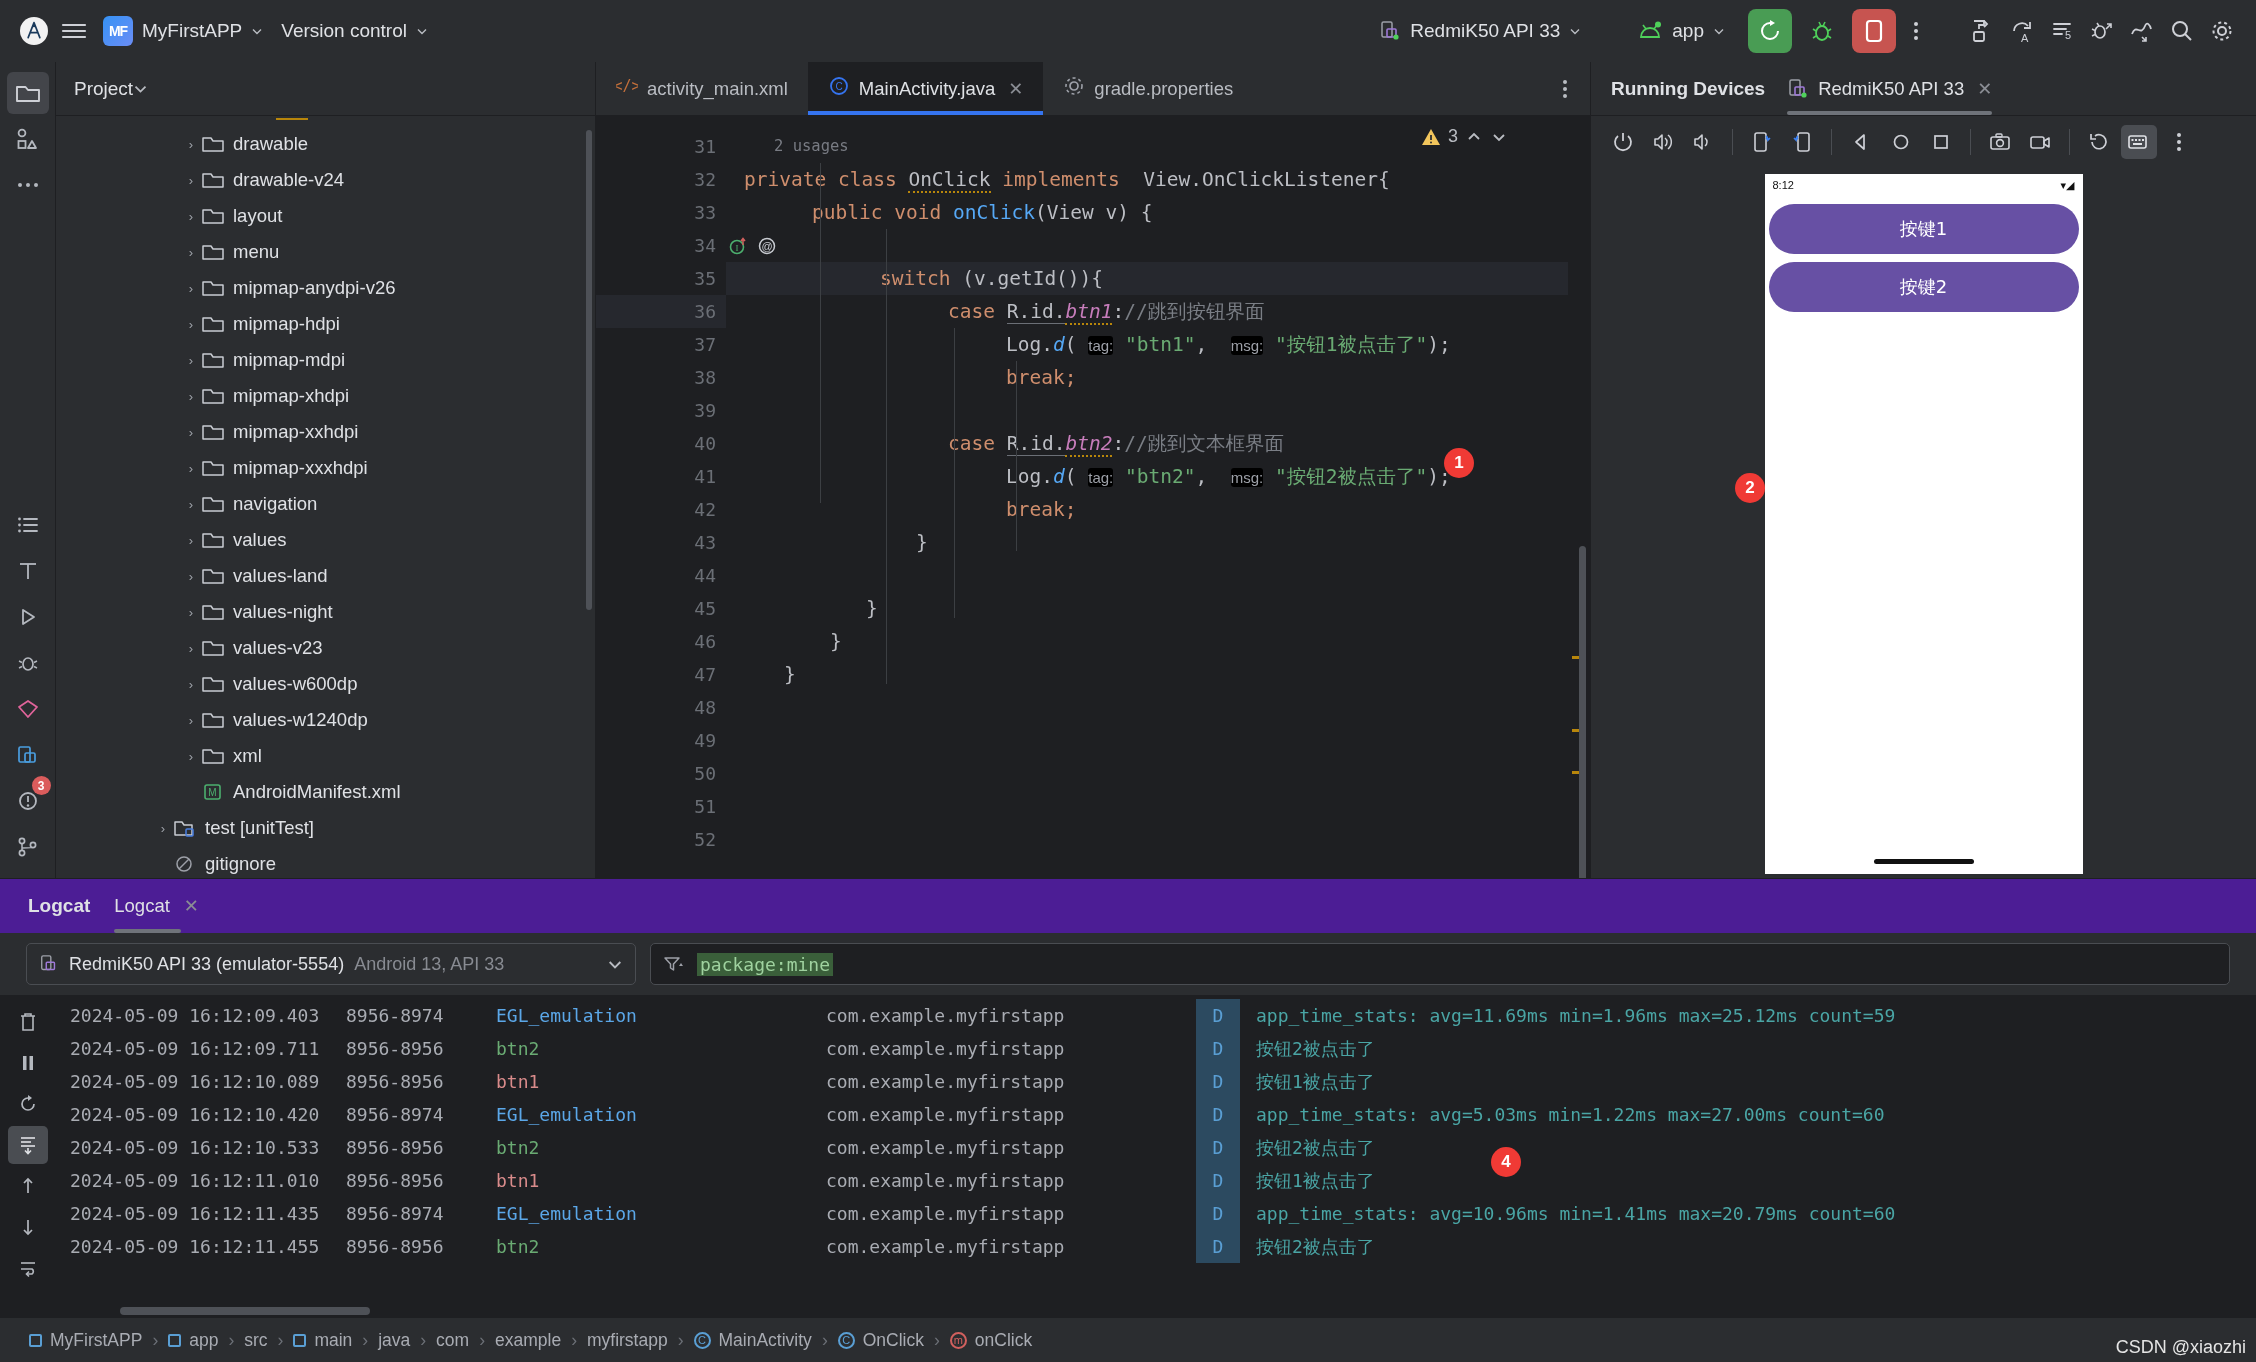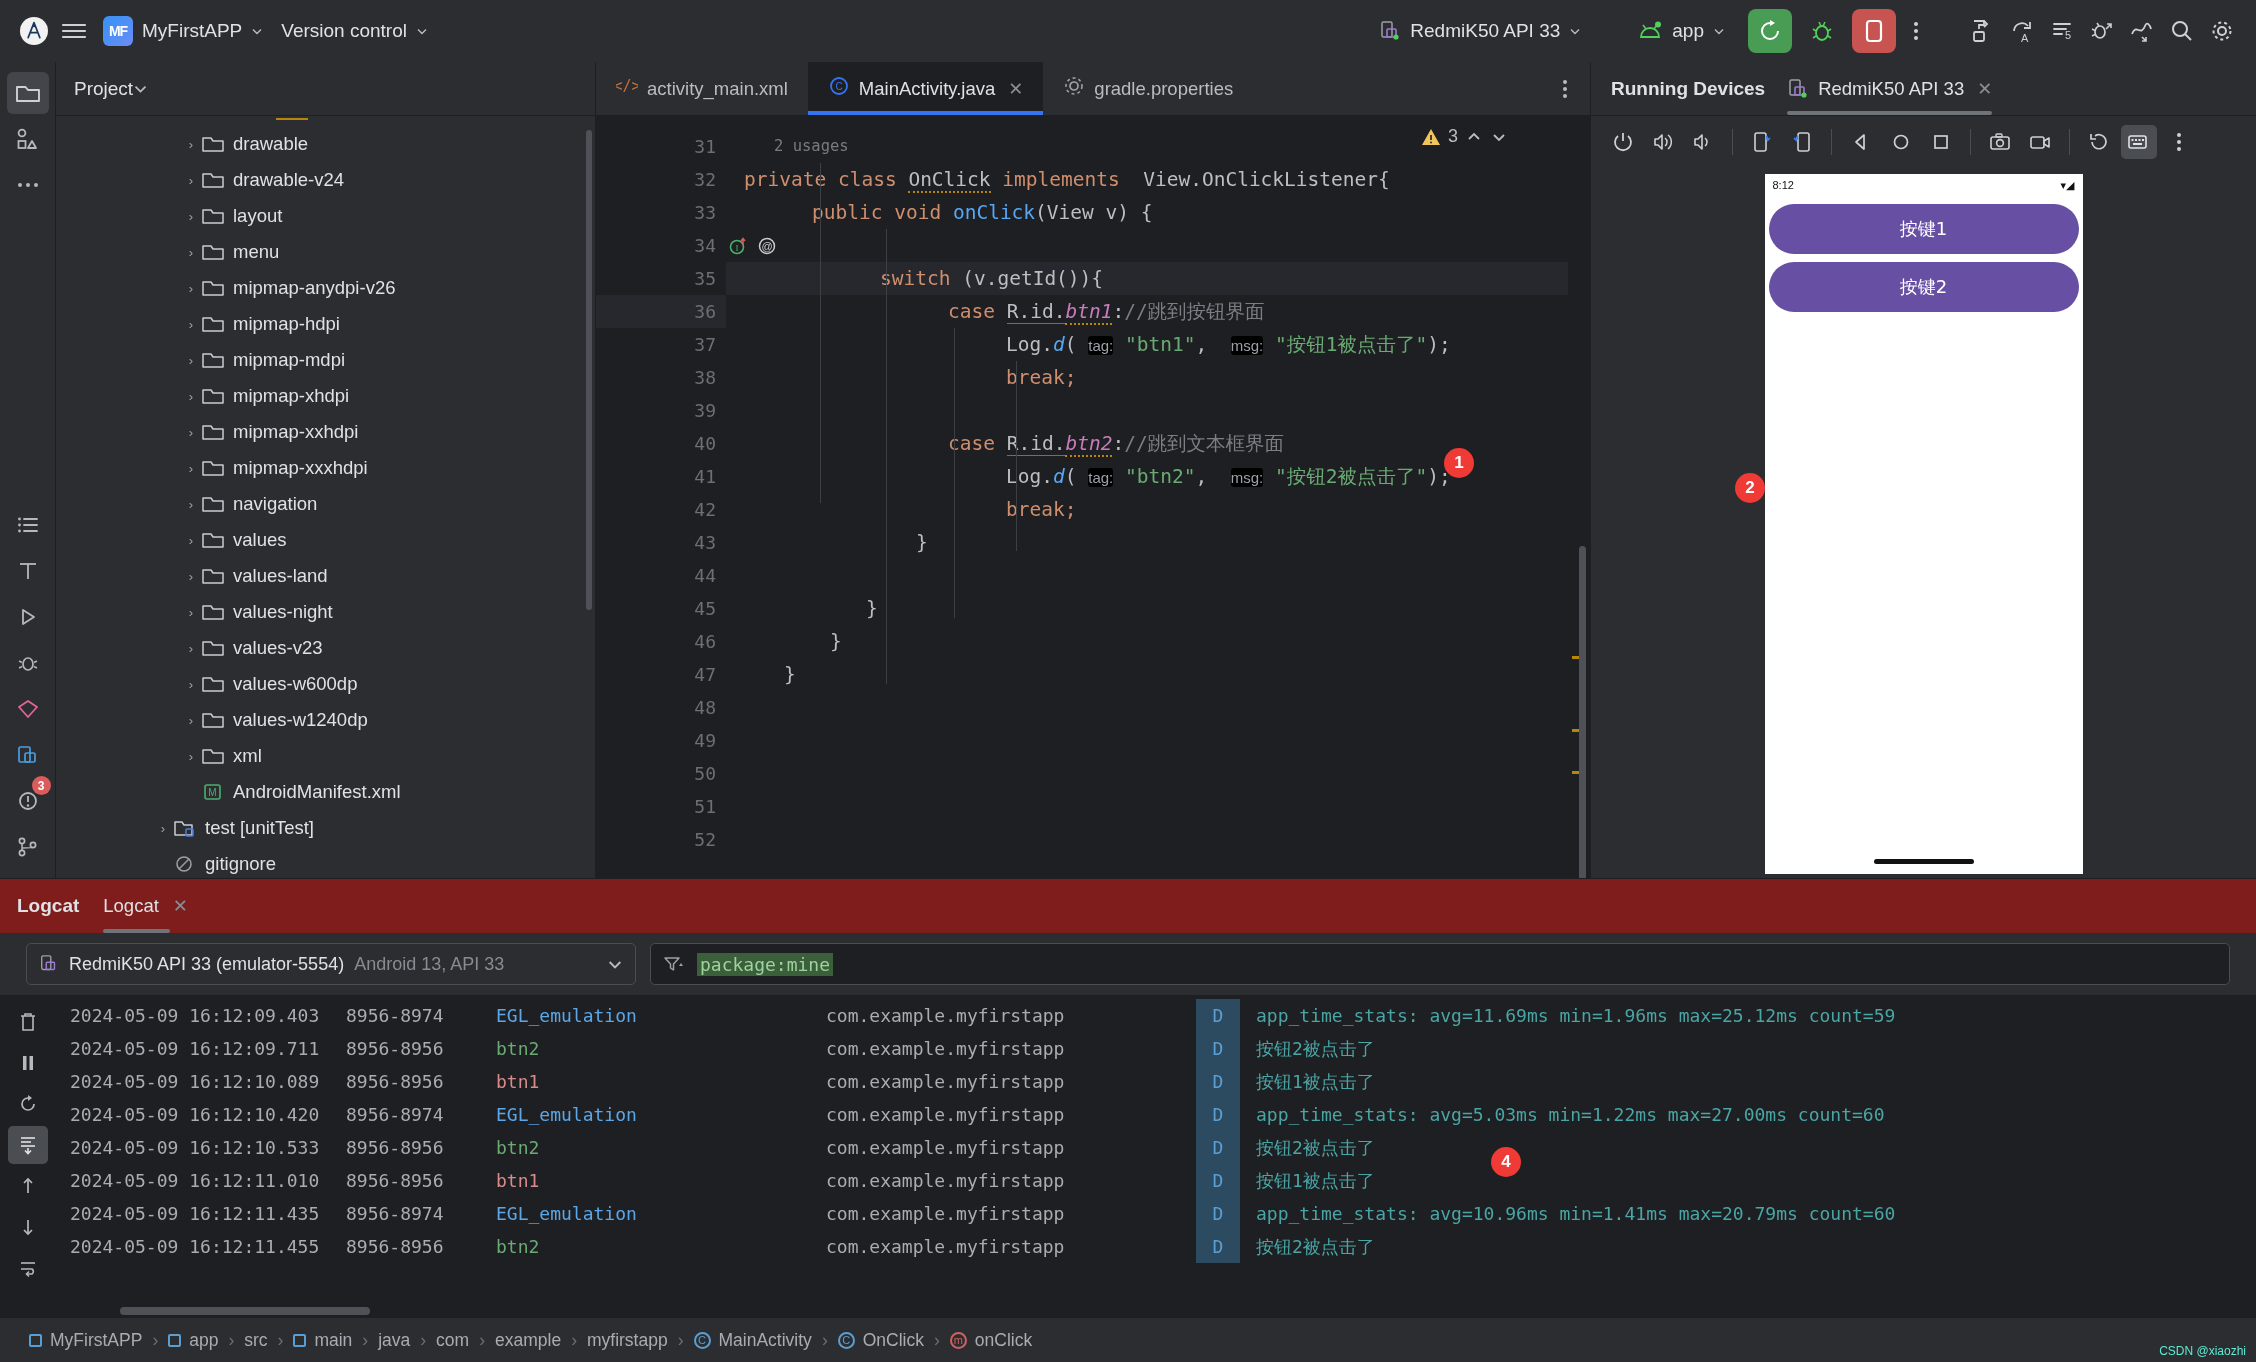--- a/index.html
+++ b/index.html
@@ -178,7 +178,7 @@
     height:440px; flex:none; background:#1e1f22; display:flex; flex-direction:column;
     border-top:1px solid #1e1f22;
   }
-  .lc-tabbar{height:54px;background:#7f1d1d;display:flex;align-items:center;gap:24px;padding:0 17px;}
+  .lc-tabbar{height:54px;background:#4c1d95;display:flex;align-items:center;gap:24px;padding:0 28px;}
   .lc-title{font-size:19px;color:#dfe1e5;font-weight:bold;}
   .lc-tab{font-size:18.5px;color:#dfe1e5;position:relative;height:54px;display:flex;align-items:center;gap:10px;}
   .lc-tab::after{content:"";position:absolute;left:0;right:18px;bottom:0;height:4px;background:#6f737a;border-radius:2px;}

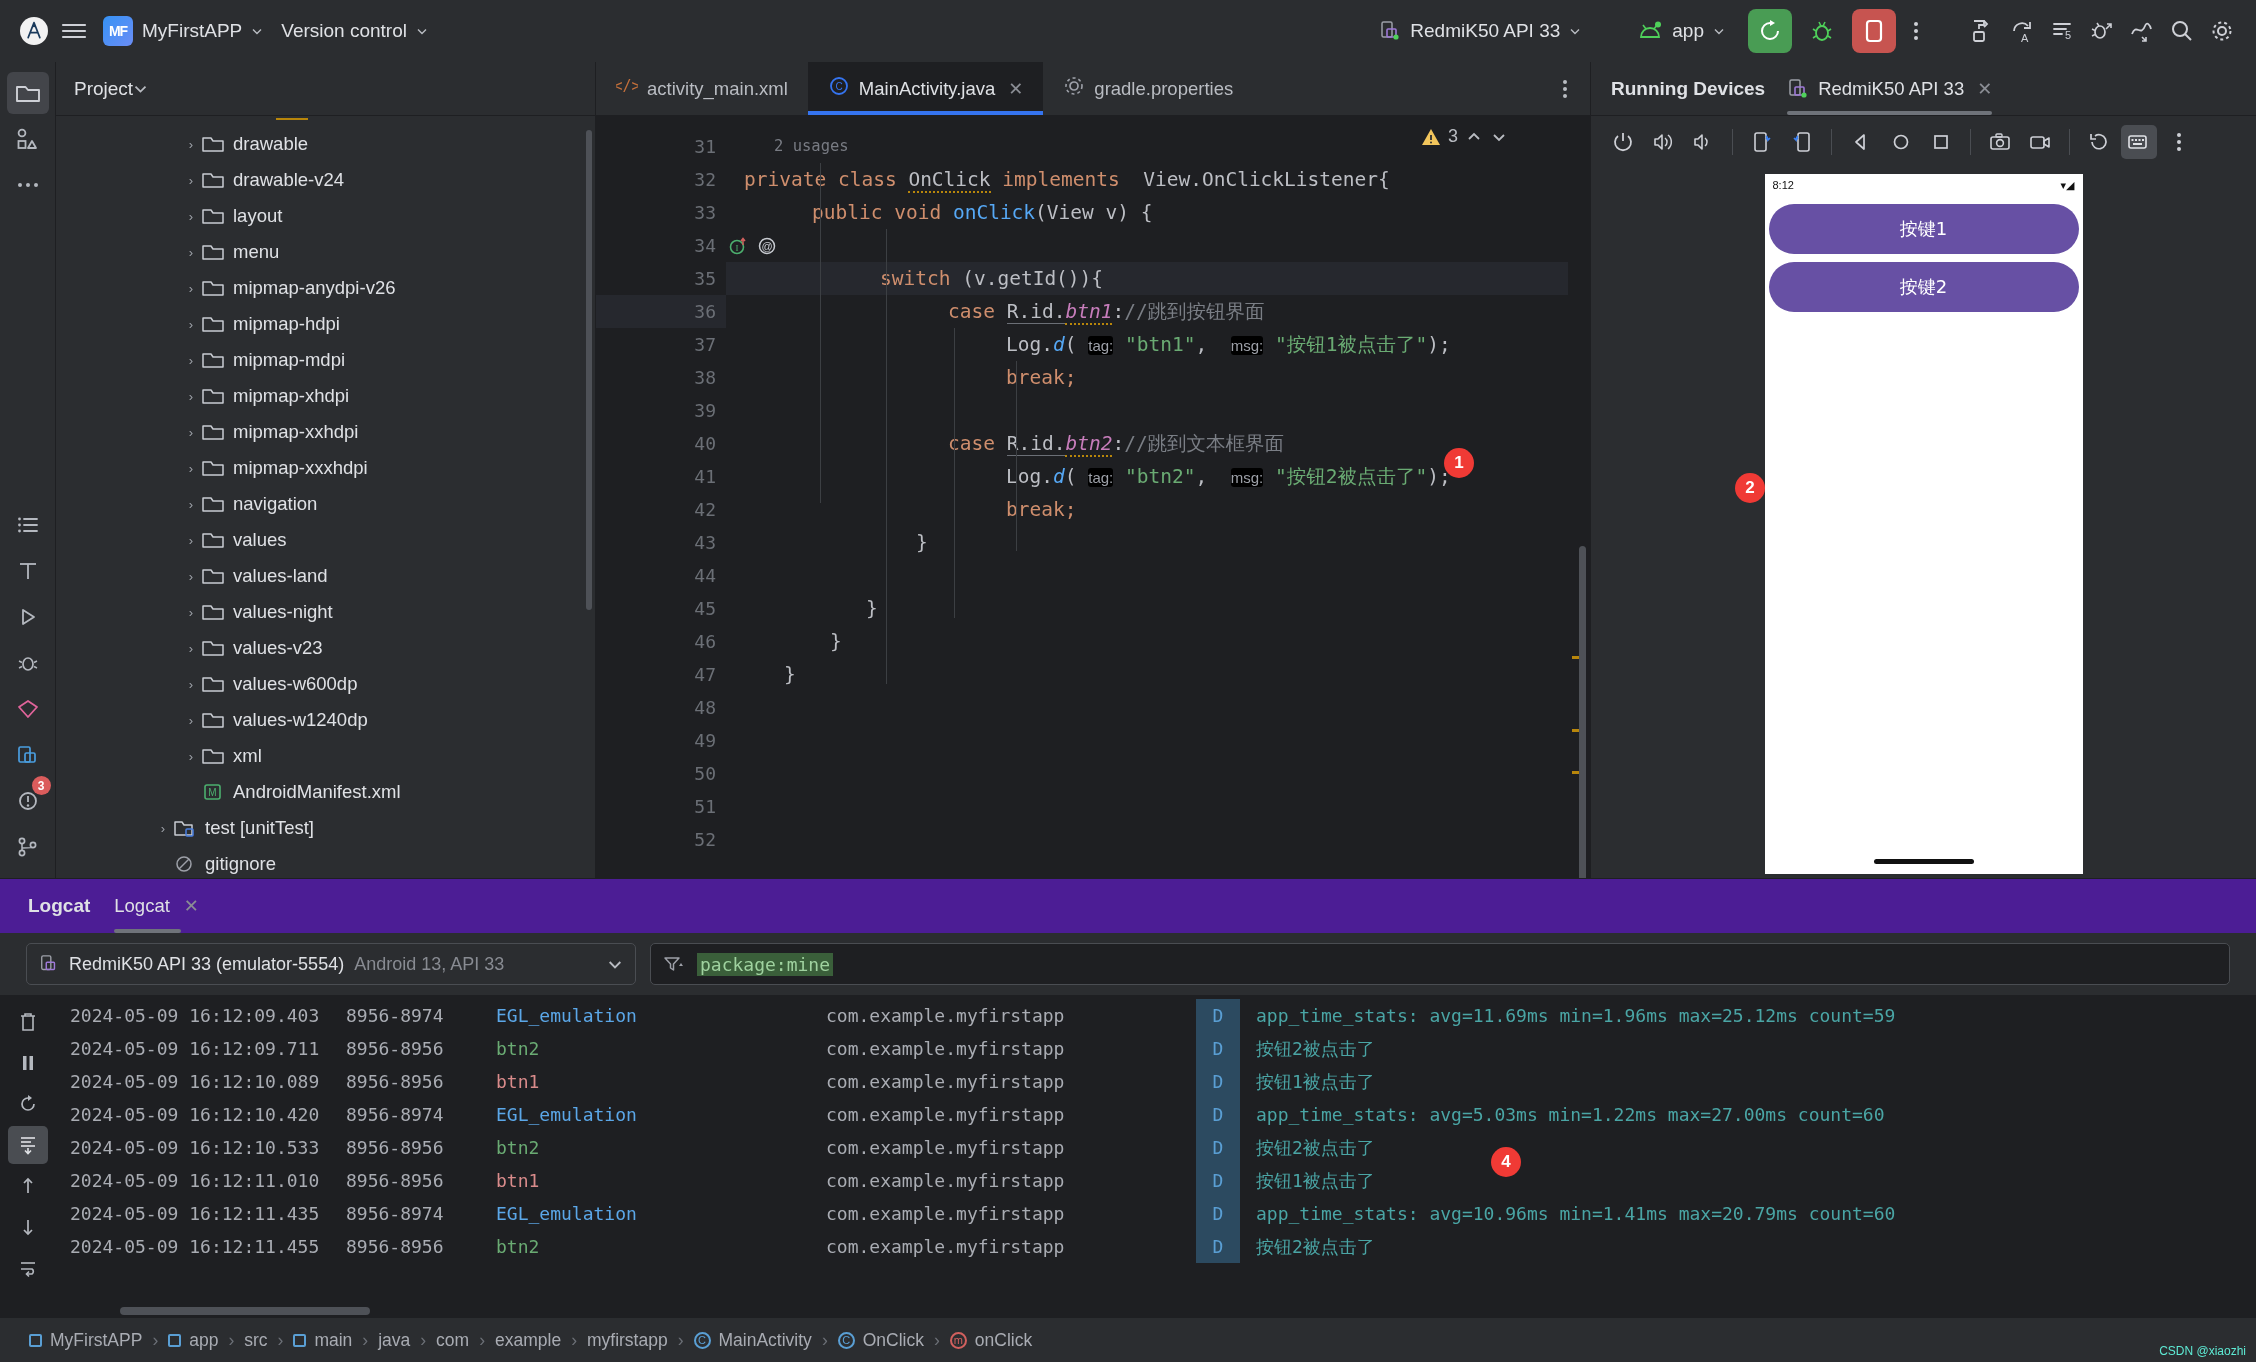--- a/index.html
+++ b/index.html
@@ -220,7 +220,7 @@
   .sq-blue{width:13px;height:13px;border:2px solid #5a9fd4;border-radius:2px;}
   .circ{width:17px;height:17px;border-radius:50%;border:2px solid #5a9fd4;color:#5a9fd4;font-size:11px;display:flex;align-items:center;justify-content:center;}
   .circ.red{border-color:#d1605e;color:#d1605e;}
-  .wm{position:absolute;right:10px;bottom:4px;font-size:12px;color:#5eead4;}
+  .wm{position:absolute;right:10px;bottom:4px;font-size:18px;color:#e5e5e5;}
 
   
   .callout{

